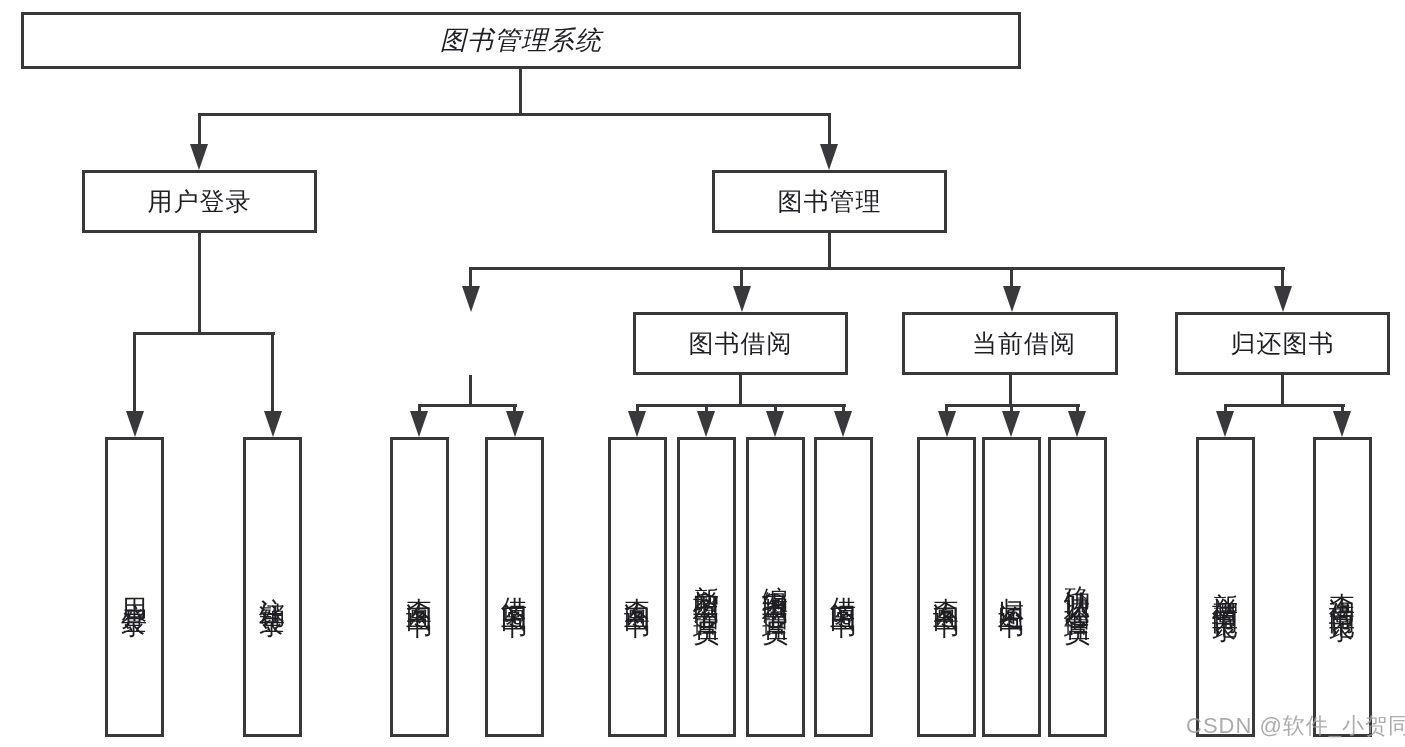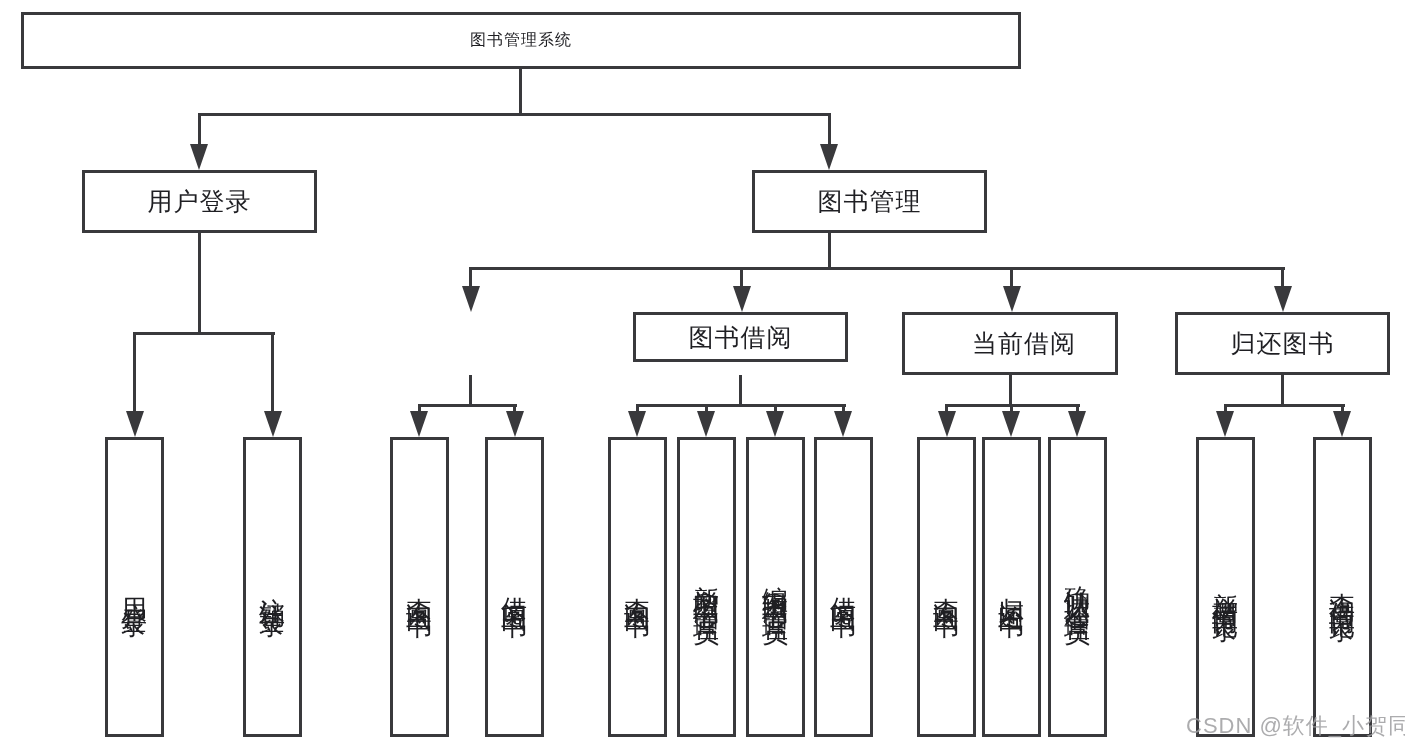--- a/index.html
+++ b/index.html
@@ -26,7 +26,7 @@
     letter-spacing:1px;
     white-space:nowrap;
   }
-  .root-label { font-size:16px; }
+  .root-label { font-size:26px;font-style:italic; }
   .v-label {
     writing-mode:vertical-rl;
     text-orientation:mixed;

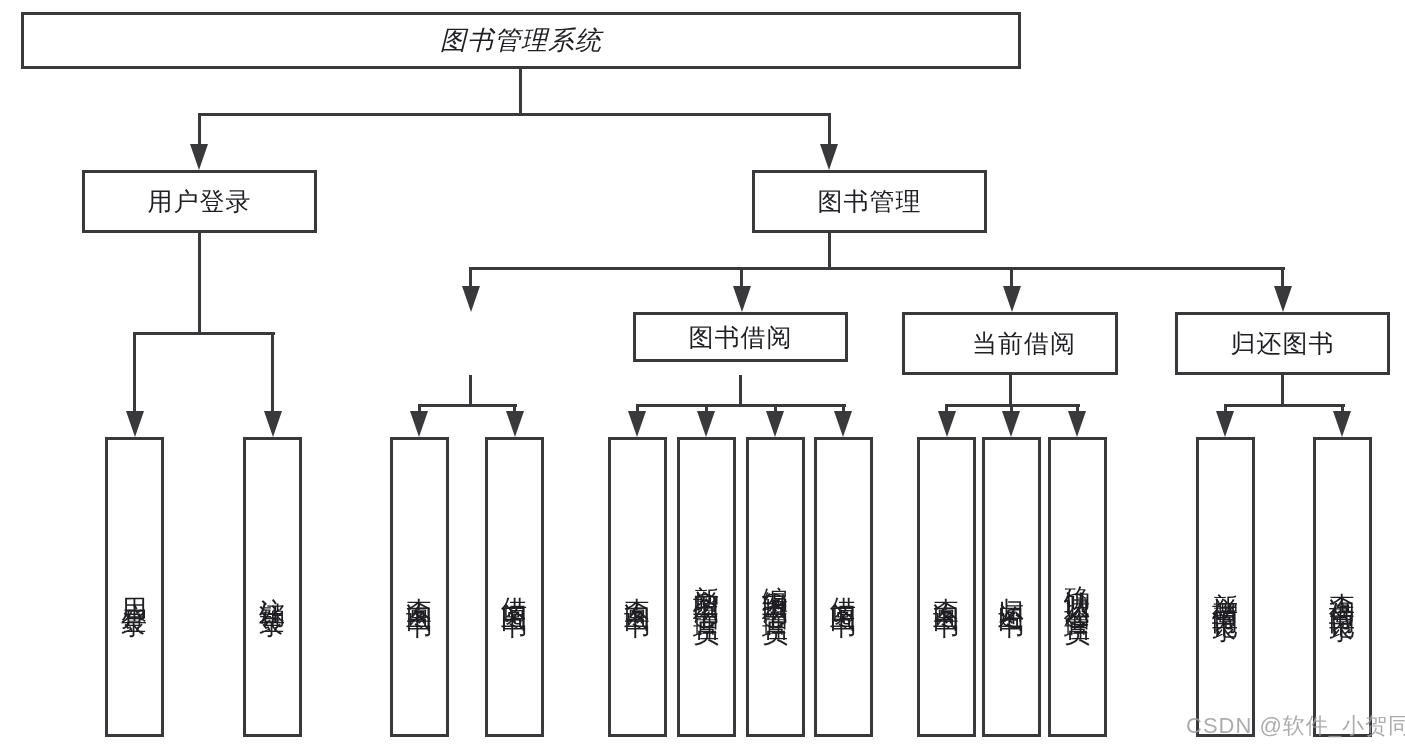--- a/index.html
+++ b/index.html
@@ -76,7 +76,7 @@
   <div class="box" style="left:82px; top:170px; width:235px; height:63px;">
     <span class="h-label">用户登录</span>
   </div>
-  <div class="box" style="left:712px; top:170px; width:235px; height:63px;margin-left:40px;">
+  <div class="box" style="left:712px; top:170px; width:235px; height:63px;">
     <span class="h-label">图书管理</span>
   </div>
 

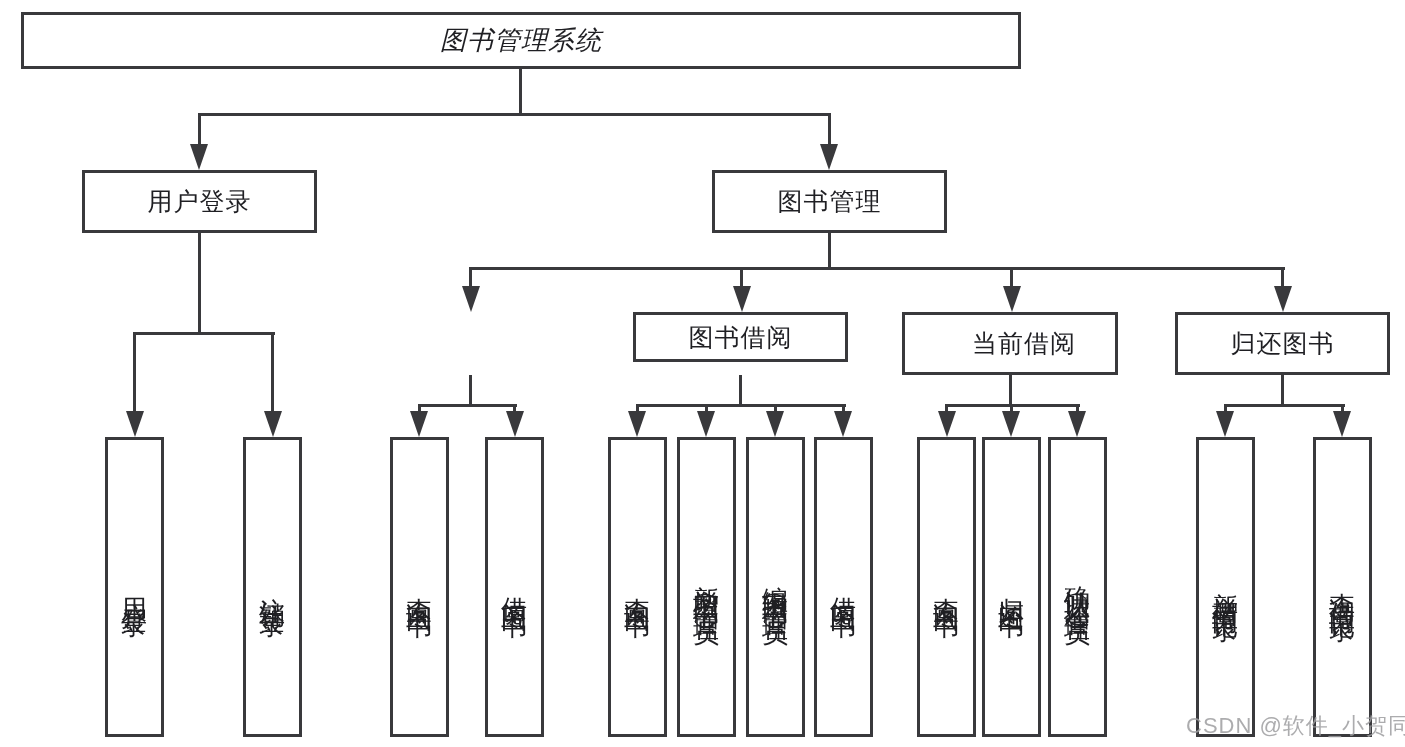--- a/index.html
+++ b/index.html
@@ -98,7 +98,7 @@
   <div class="arrow" style="left:1003px; top:286px;"></div>
   <div class="arrow" style="left:1274px; top:286px;"></div>
 
-  <div class="box" style="left:633px; top:312px; width:215px; height:50px;">
+  <div class="box" style="left:633px; top:312px; width:215px; height:63px;">
     <span class="h-label">图书借阅</span>
   </div>
   <div class="box" style="left:902px; top:312px; width:216px; height:63px;padding-left:28px;">

